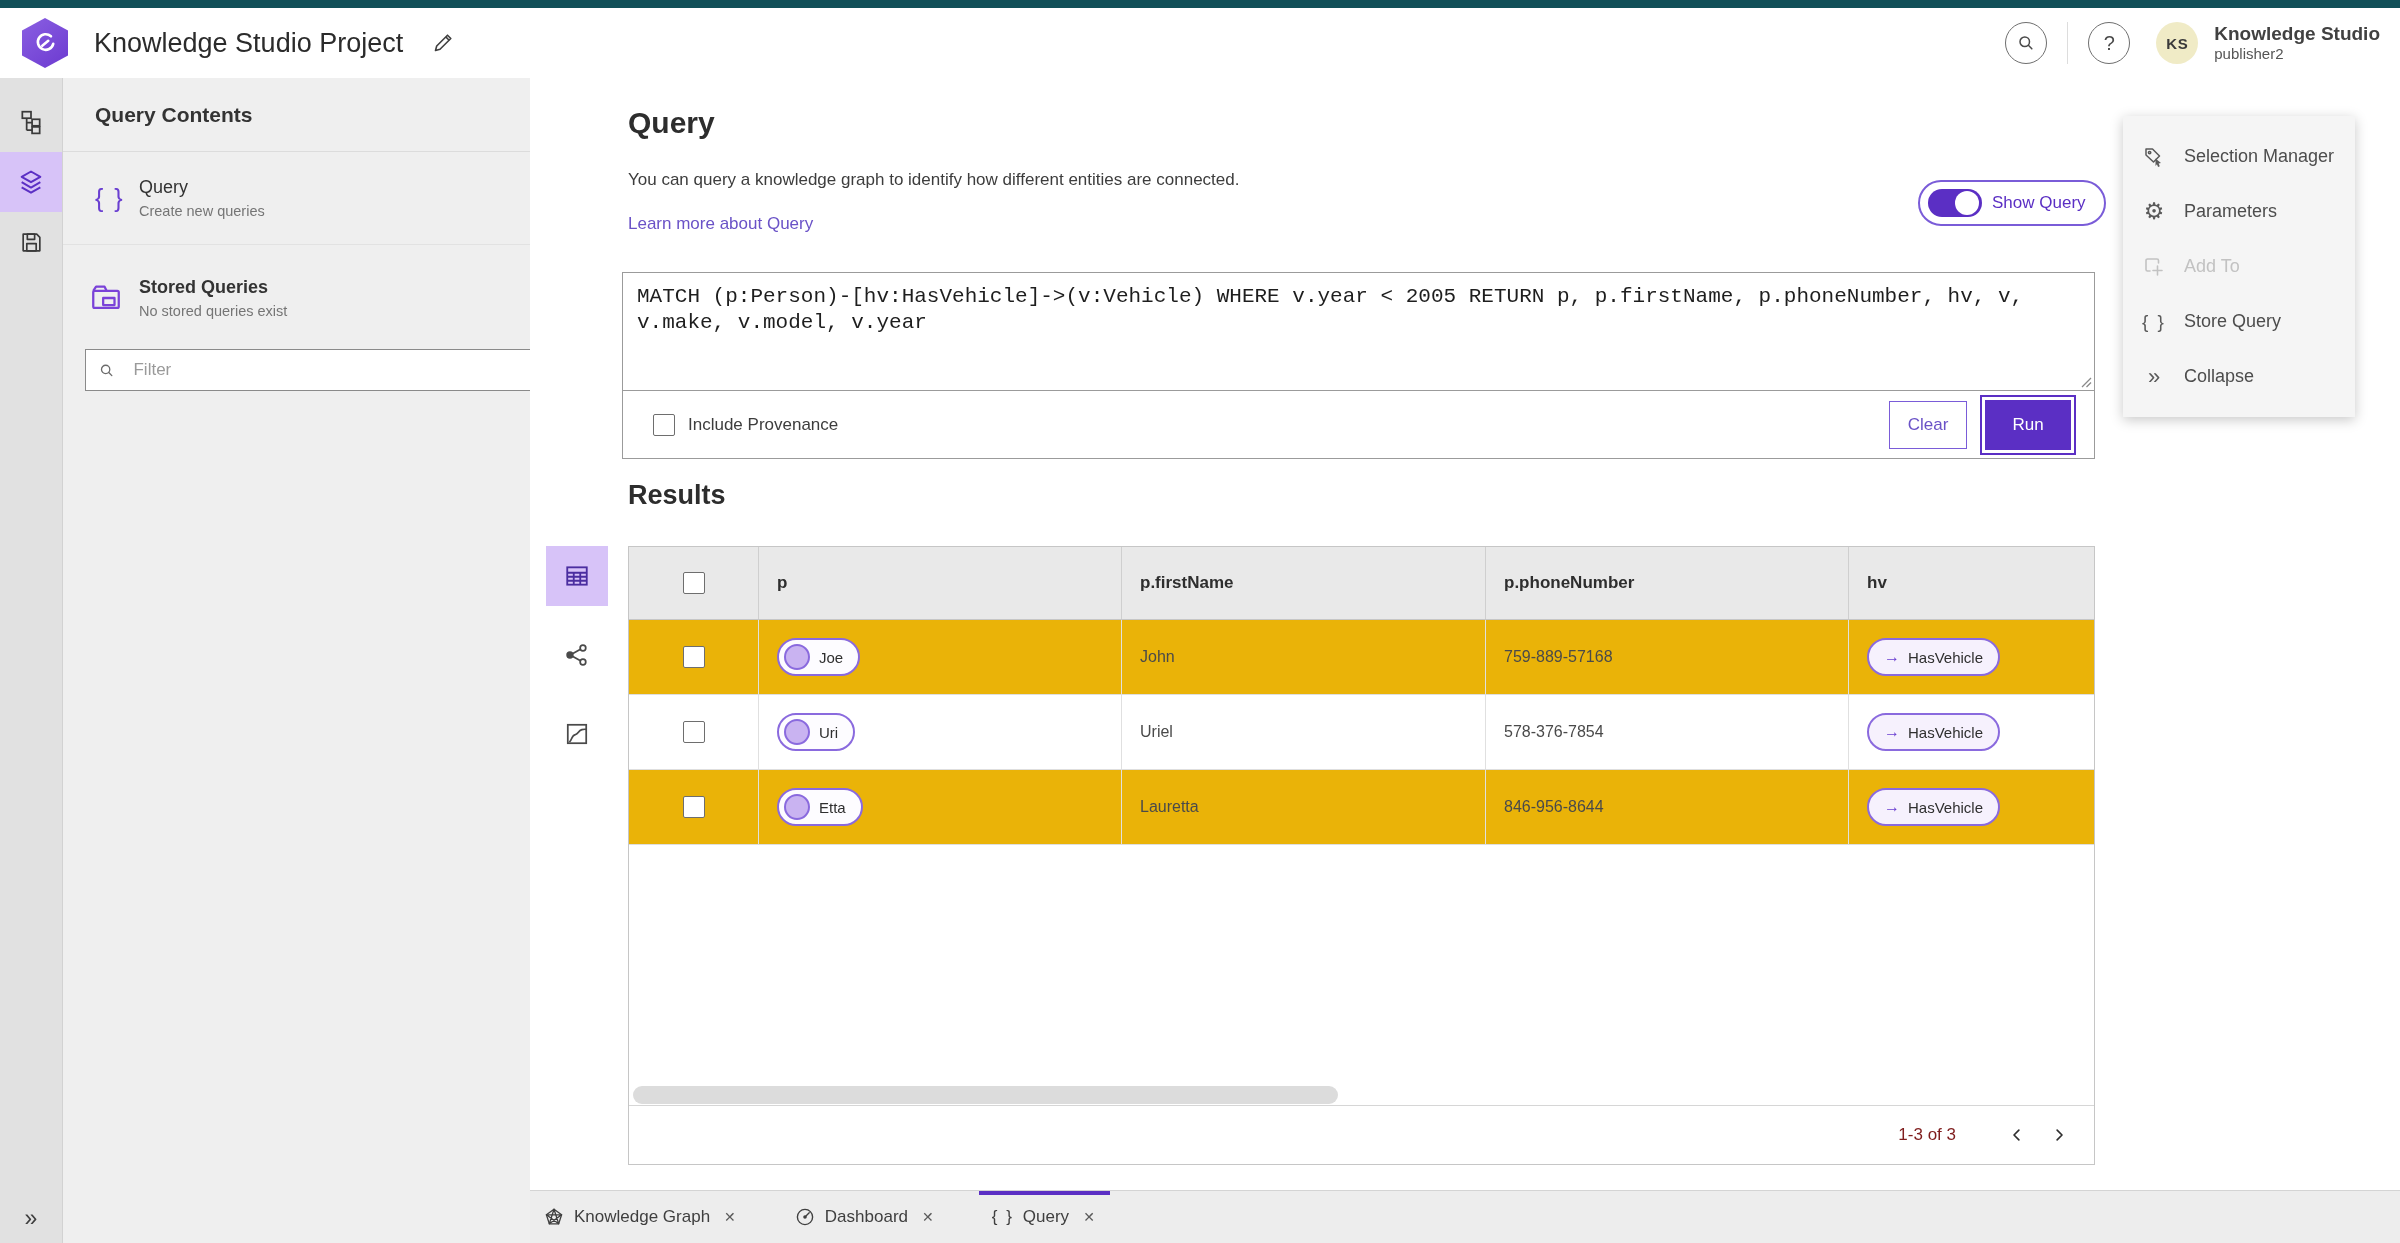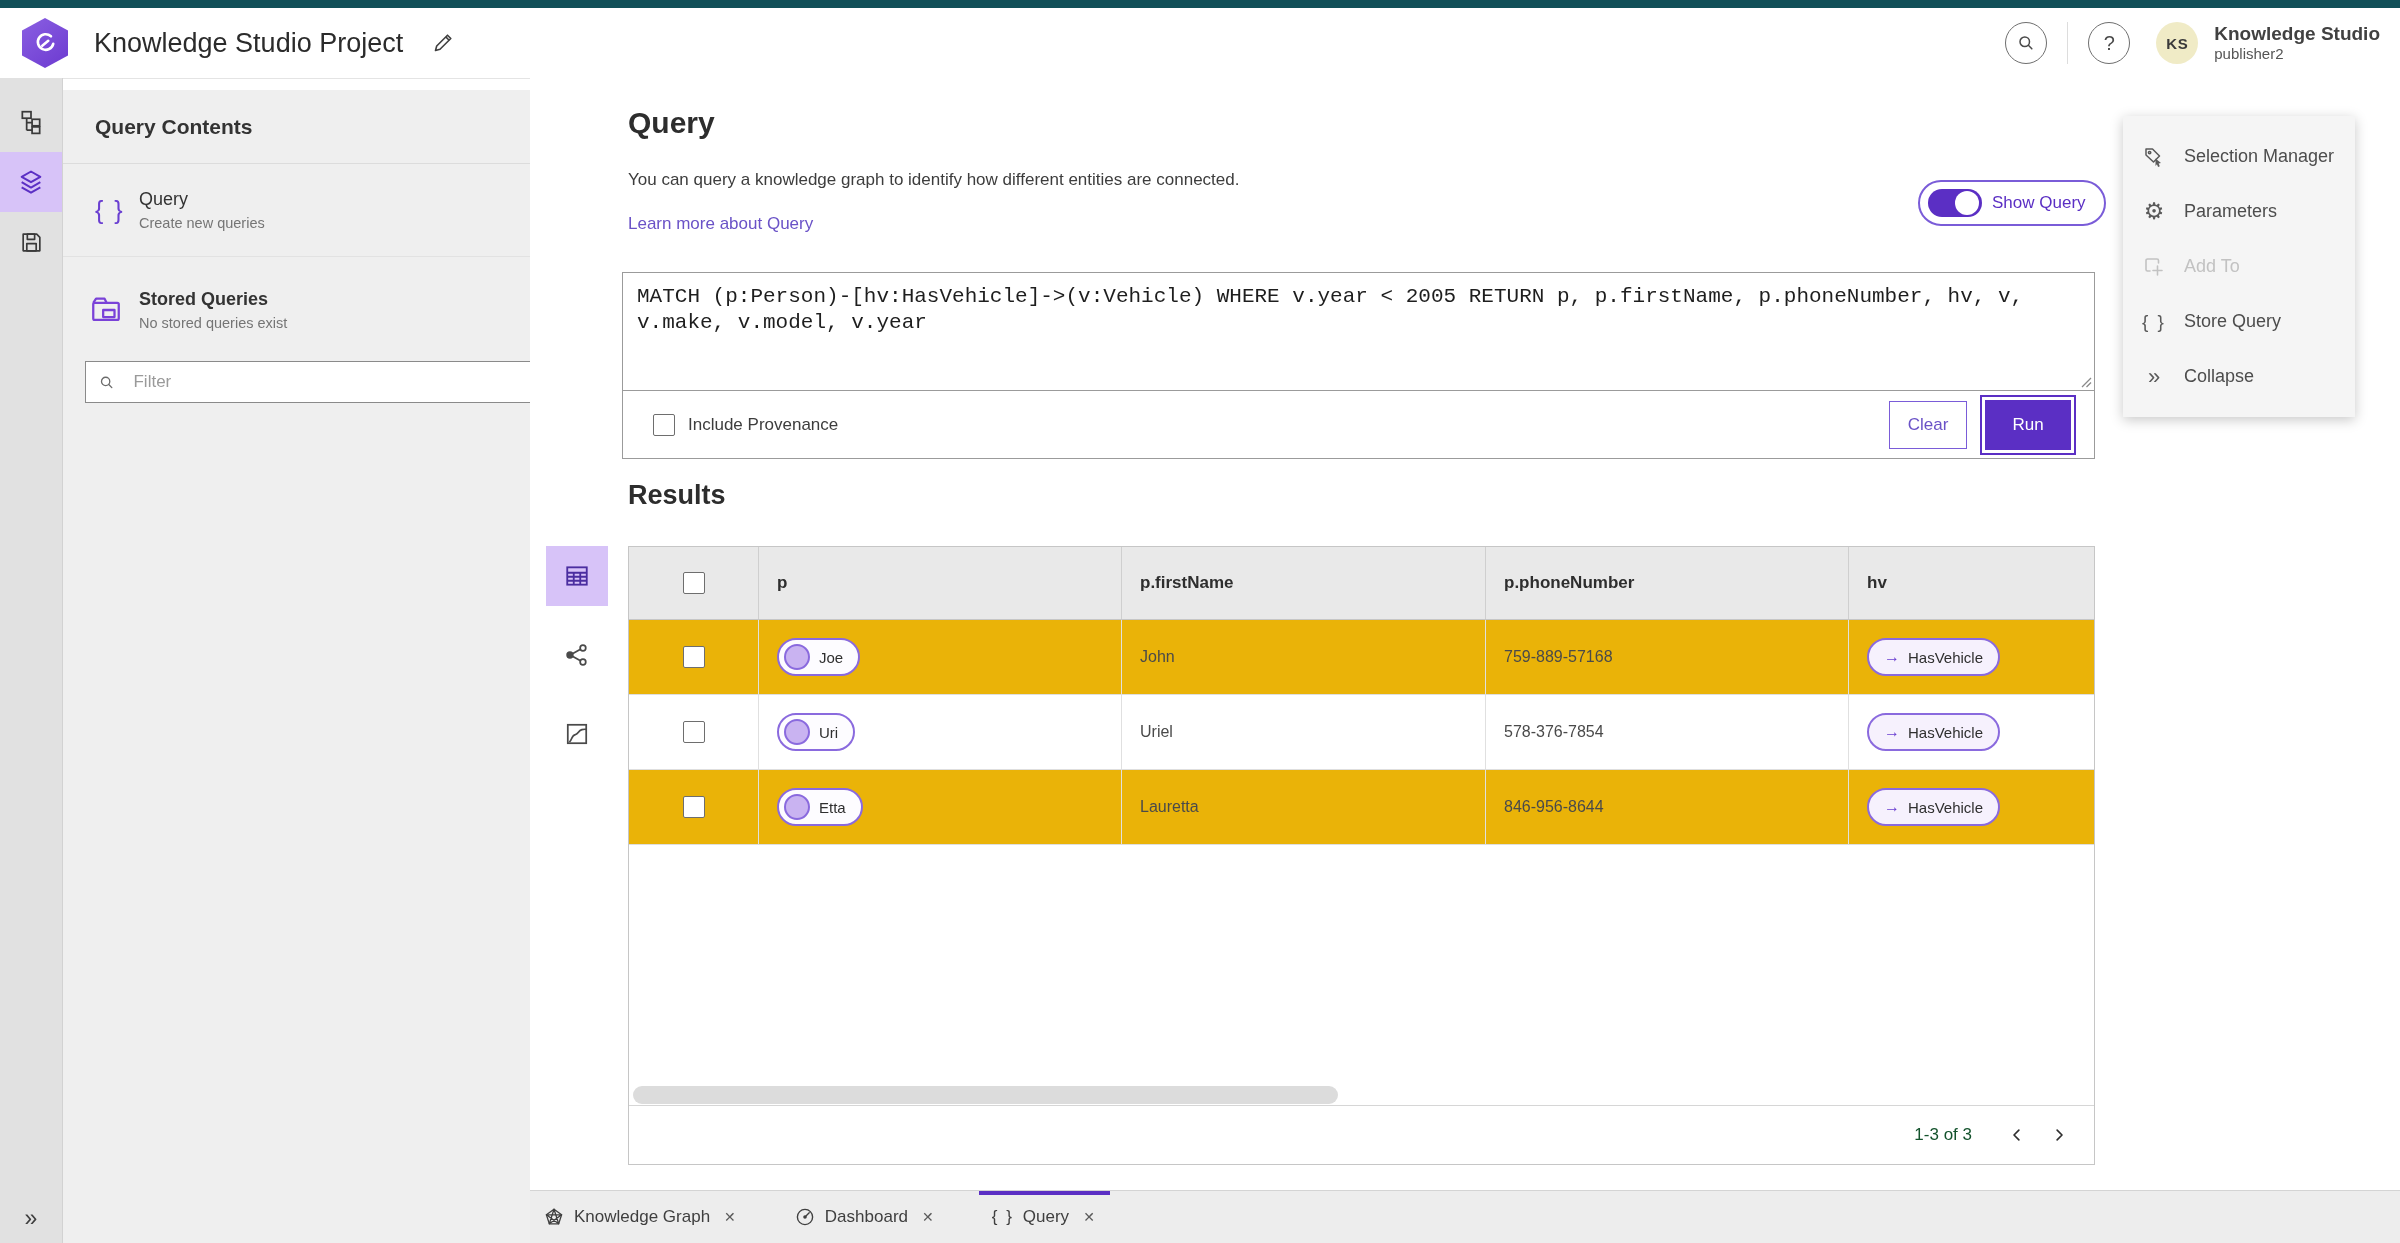--- a/index.html
+++ b/index.html
@@ -39,7 +39,7 @@
                color:#3f3f3f;background:none;border:none;cursor:pointer;}
 
   
-  .panel{position:absolute;top:90px;left:63px;bottom:0;width:536px;background:#efefef;}
+  .panel{position:absolute;top:78px;left:63px;bottom:0;width:536px;background:#efefef;}
   .panel-header{height:74px;display:flex;align-items:center;border-bottom:1px solid #dcdcdc;
                 padding:0 26px 0 32px;box-sizing:border-box;}
   .panel-title{font-size:21px;font-weight:600;color:#333;flex:1;}

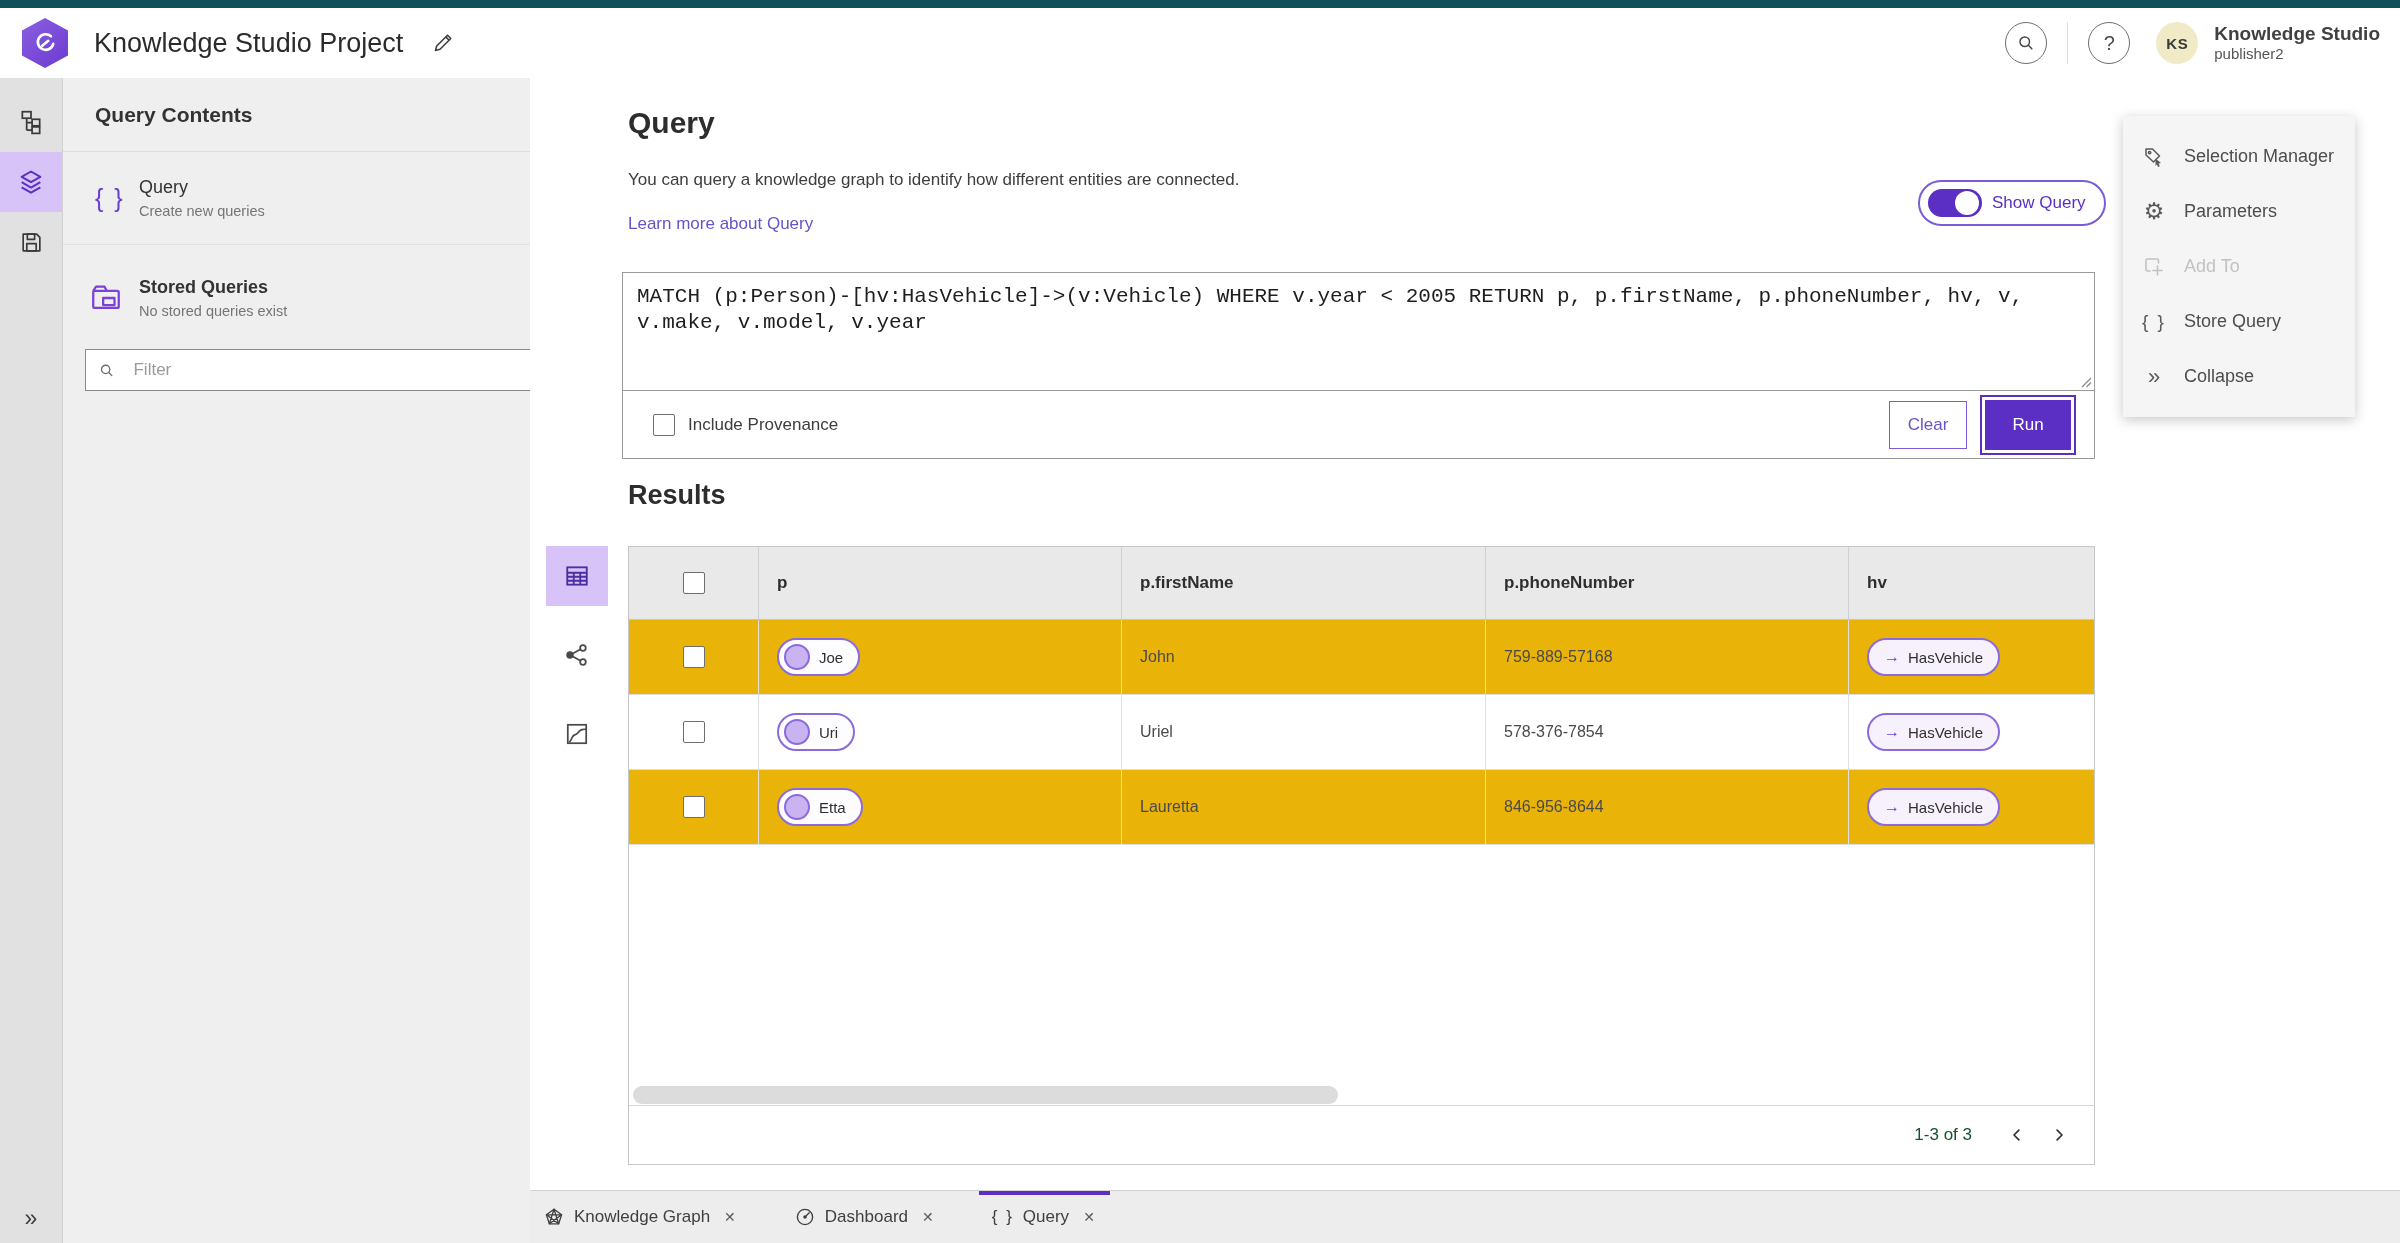--- a/index.html
+++ b/index.html
@@ -124,7 +124,7 @@
   .hthumb{width:705px;height:18px;border-radius:9px;background:#dcdcdc;cursor:pointer;}
   .t-pagination{height:58px;border-top:1px solid #d6d6d6;display:flex;align-items:center;
                 justify-content:flex-end;padding-right:14px;flex:none;}
-  .page-range{font-size:17px;color:#14532d;margin-right:24px;}
+  .page-range{font-size:17px;color:#7f1d1d;margin-right:40px;}
   .page-btn{width:42px;height:42px;border:none;background:none;display:flex;align-items:center;
             justify-content:center;cursor:pointer;}
 

